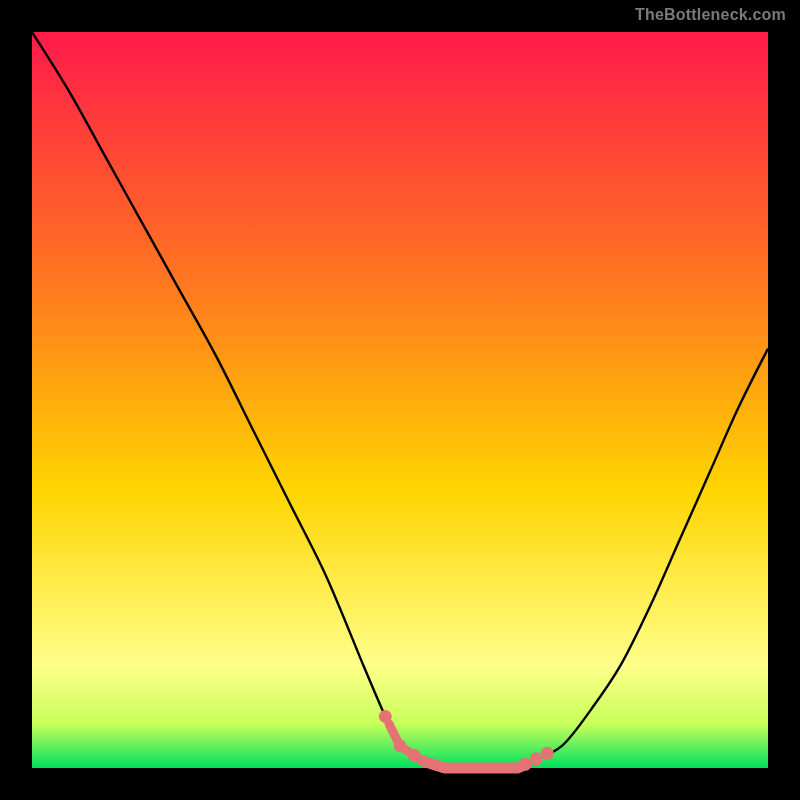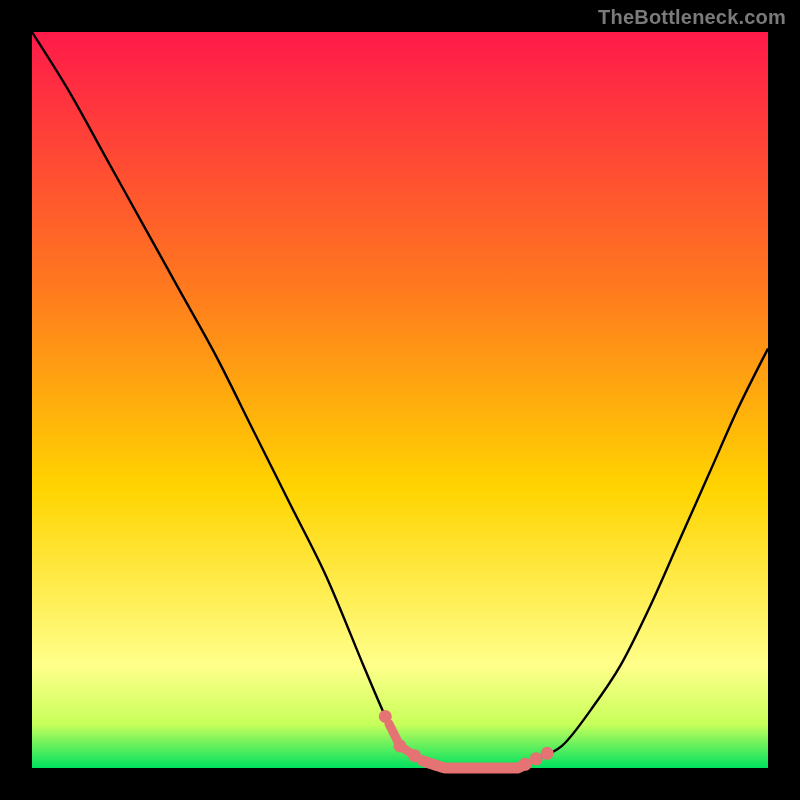--- a/index.html
+++ b/index.html
@@ -22,7 +22,7 @@
     top: 6px;
     right: 14px;
     color: #7a7a7a;
-    font-size: 20px;
+    font-size: 16px;
     font-weight: 600;
     letter-spacing: 0.2px;
     z-index: 30;

